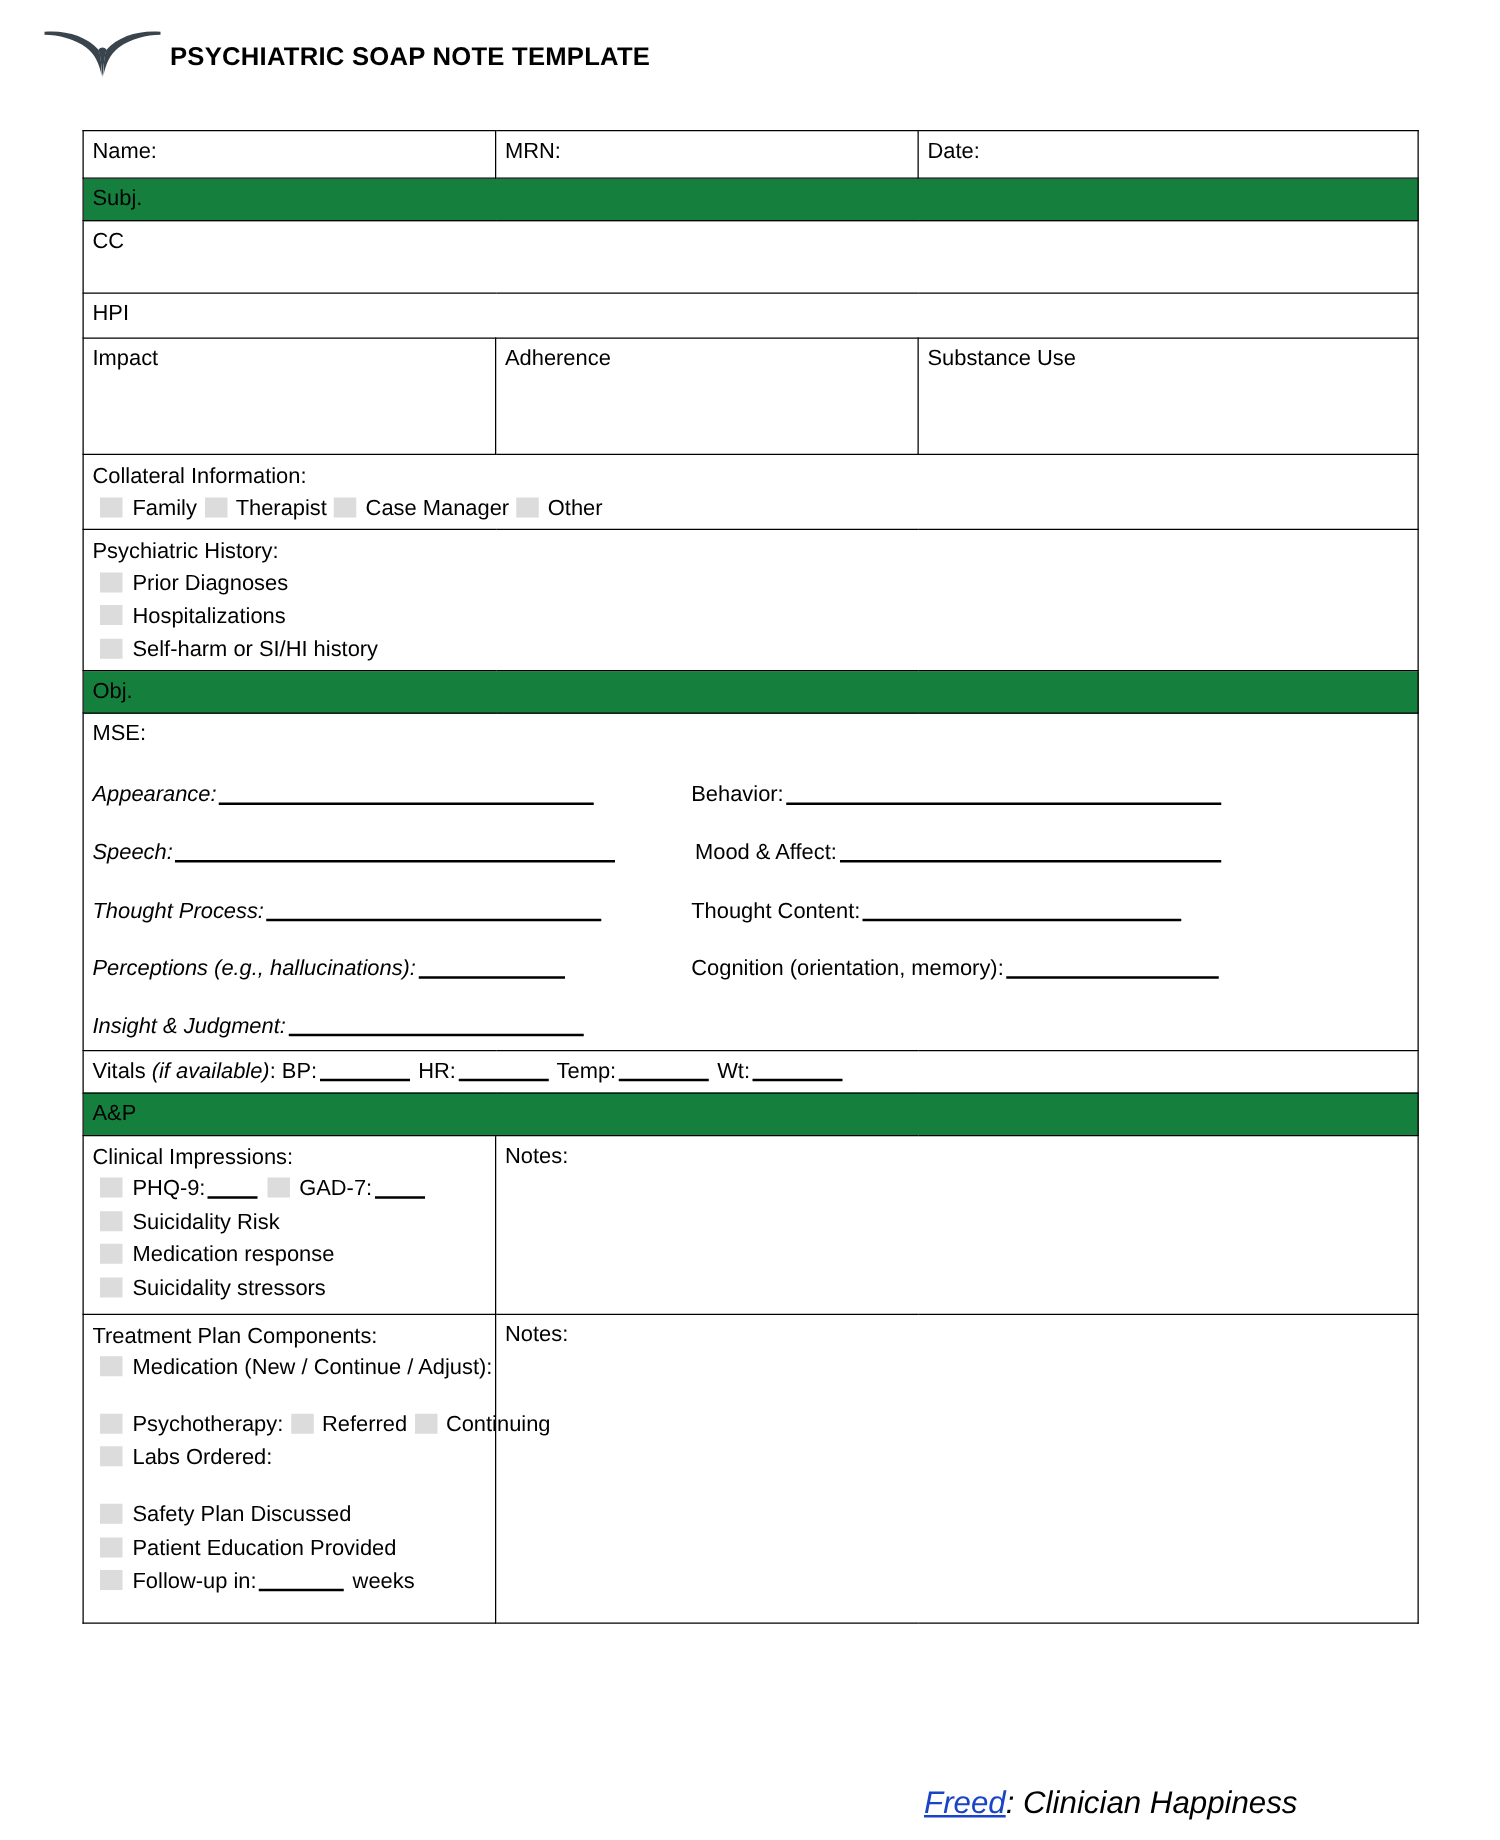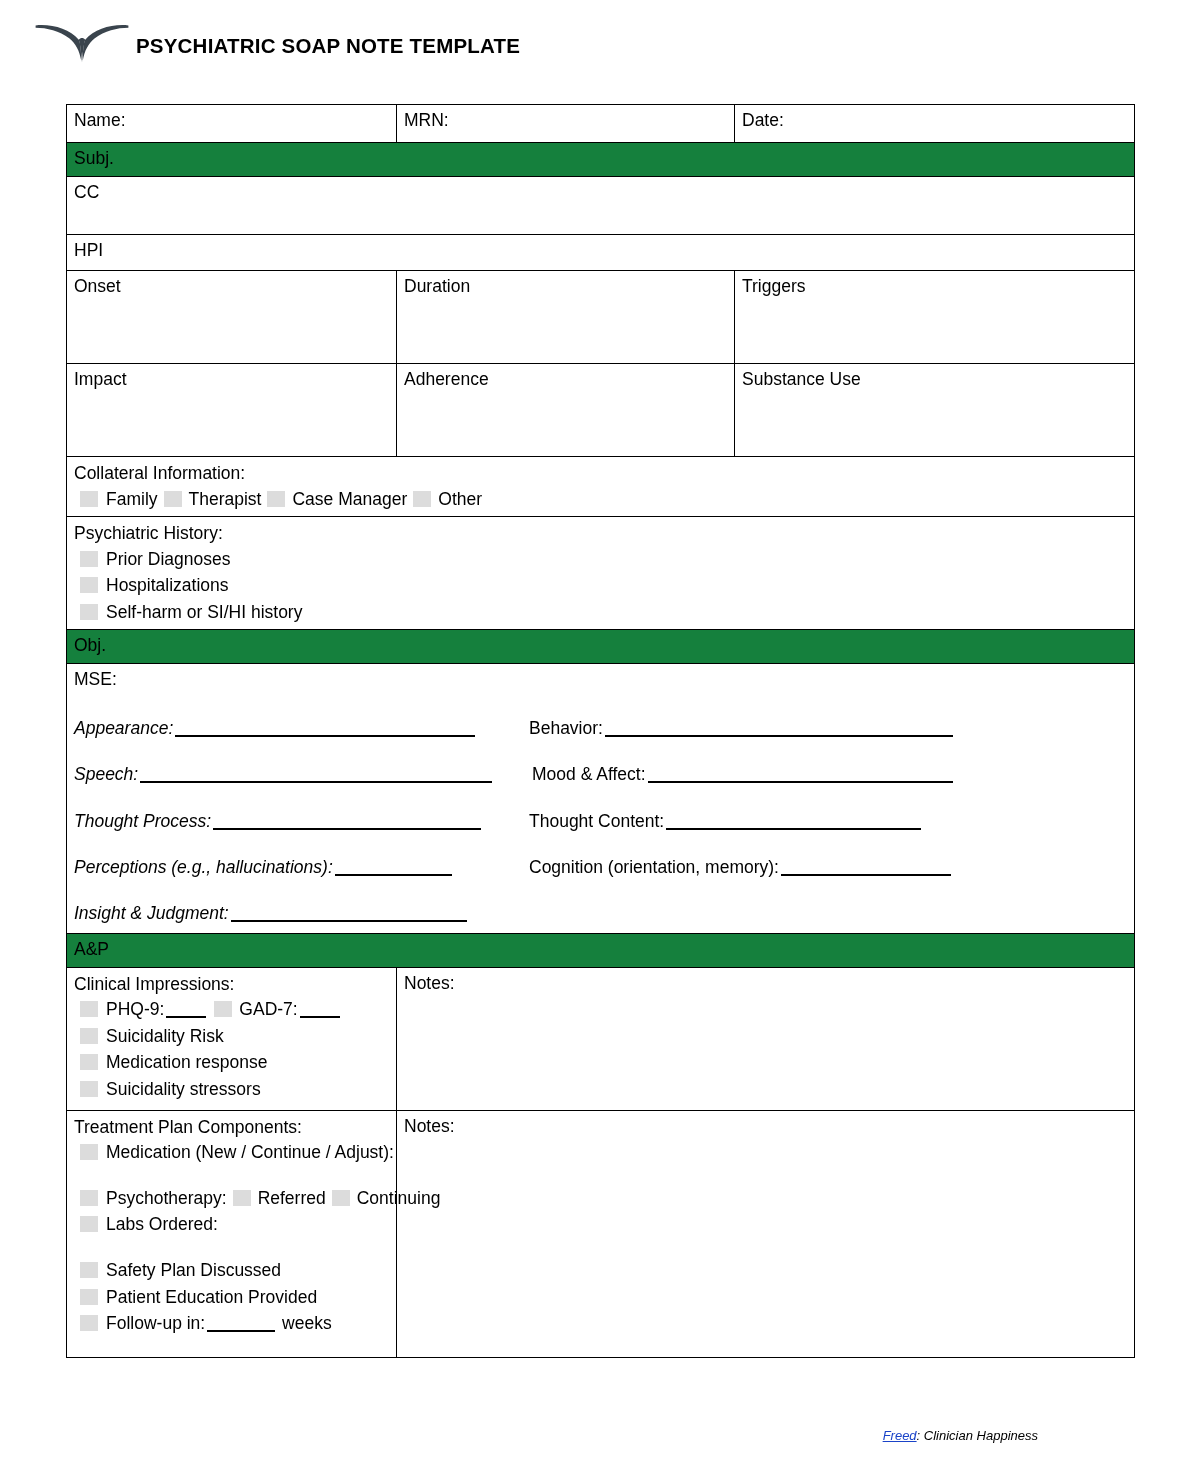--- a/index.html
+++ b/index.html
@@ -184,11 +184,6 @@
     <td colspan="3">HPI</td>
   </tr>
 
-  <tr class="r-grid">
-    <td>Onset</td>
-    <td>Duration</td>
-    <td>Triggers</td>
-  </tr>
 
   <tr class="r-grid">
     <td>Impact</td>

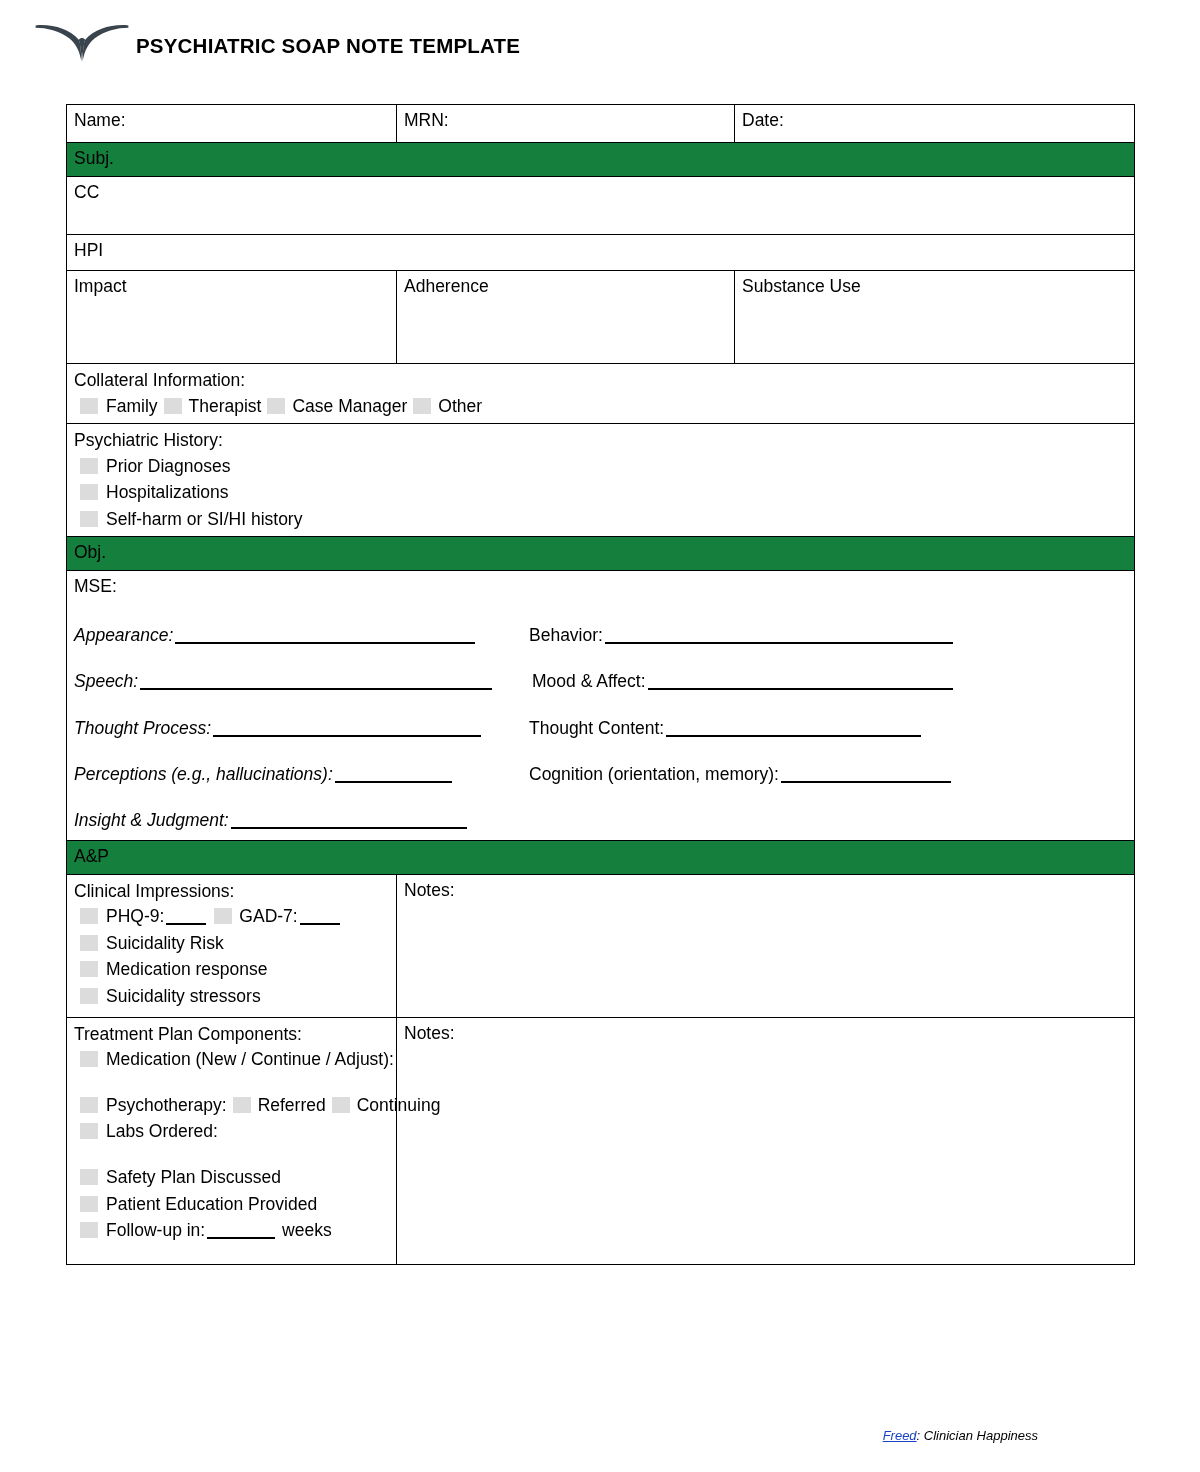--- a/index.html
+++ b/index.html
@@ -115,7 +115,7 @@
   }
   .mse-row:last-child { margin-bottom: 4px; }
   .mse-left  { width: 455px; flex: 0 0 auto; font-style: italic; }
-  .mse-right { flex: 1 1 auto; }
+  .mse-right { flex: 1 1 auto; margin-left: 24px; }
   .mse-right.ind { padding-left: 3px; }
 
   .vitals-line { white-space: nowrap; }

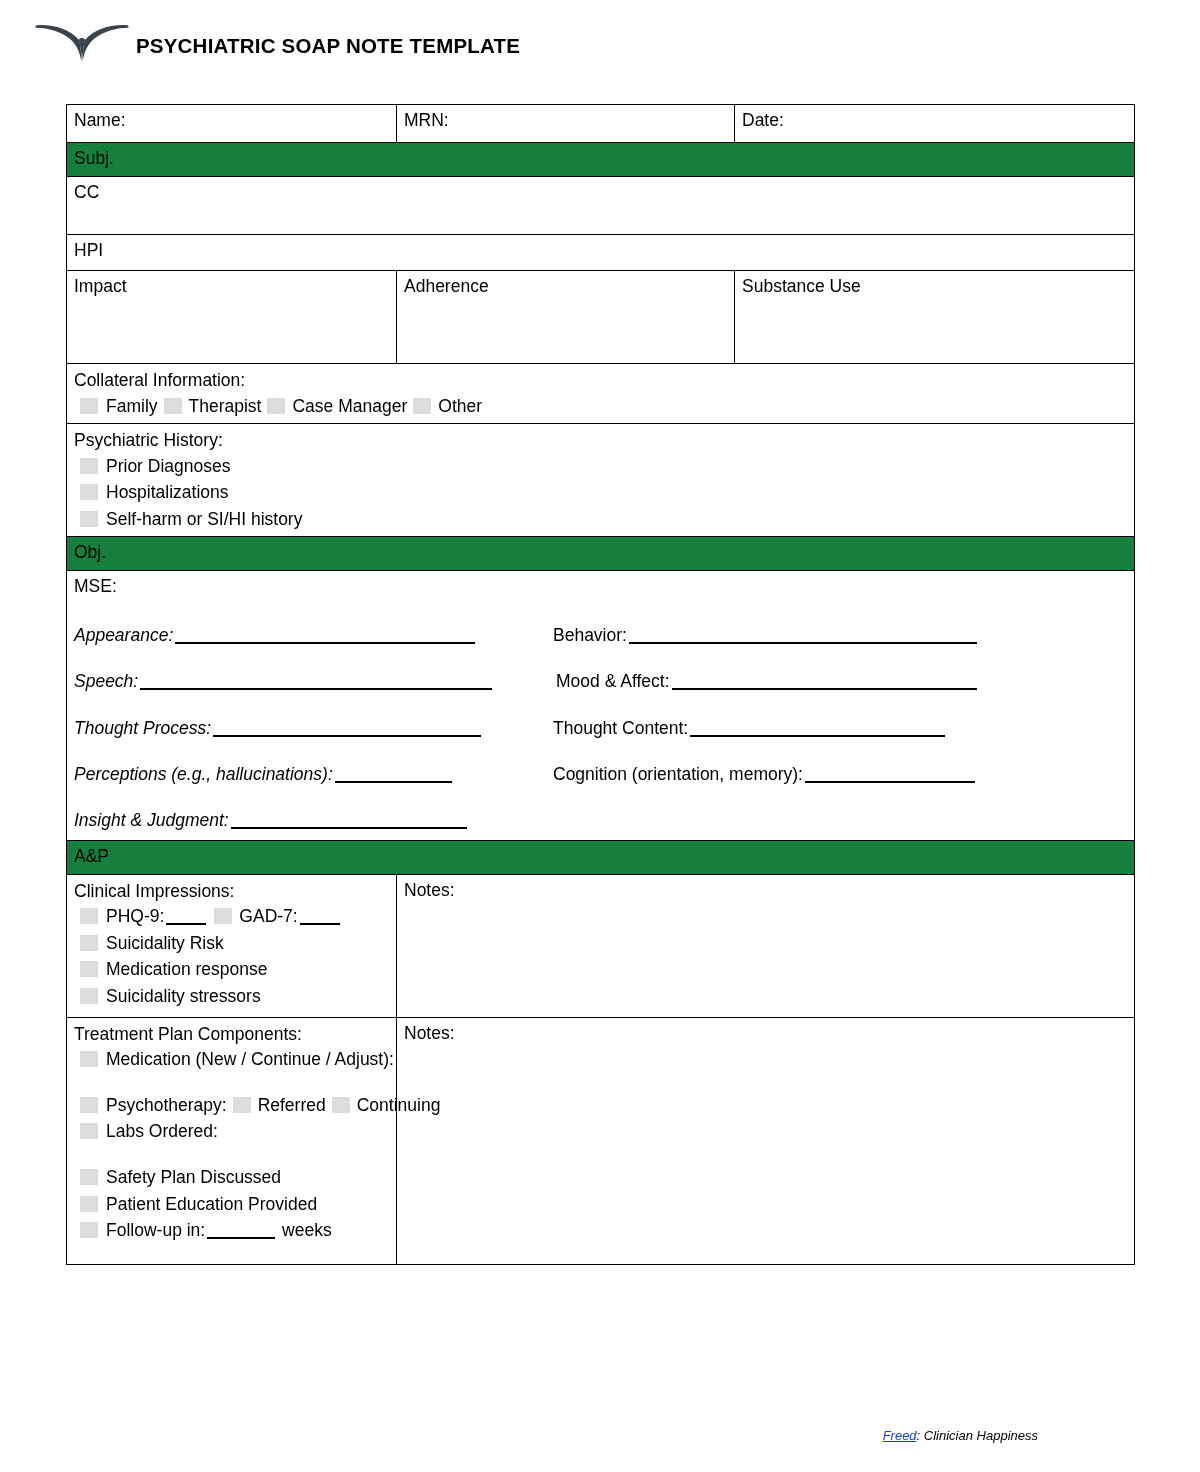--- a/index.html
+++ b/index.html
@@ -241,6 +241,11 @@
     </td>
   </tr>
 
+  <tr class="r-vitals">
+    <td colspan="3">
+      <span class="vitals-line"><span>Vitals</span> <span class="ital">(if available)</span><span>:</span> <span>BP:</span><span class="rule w-vit"></span> <span>HR:</span><span class="rule w-vit"></span> <span>Temp:</span><span class="rule w-vit"></span> <span>Wt:</span><span class="rule w-vit"></span></span>
+    </td>
+  </tr>
 
   <tr class="band">
     <td colspan="3">A&amp;P</td>

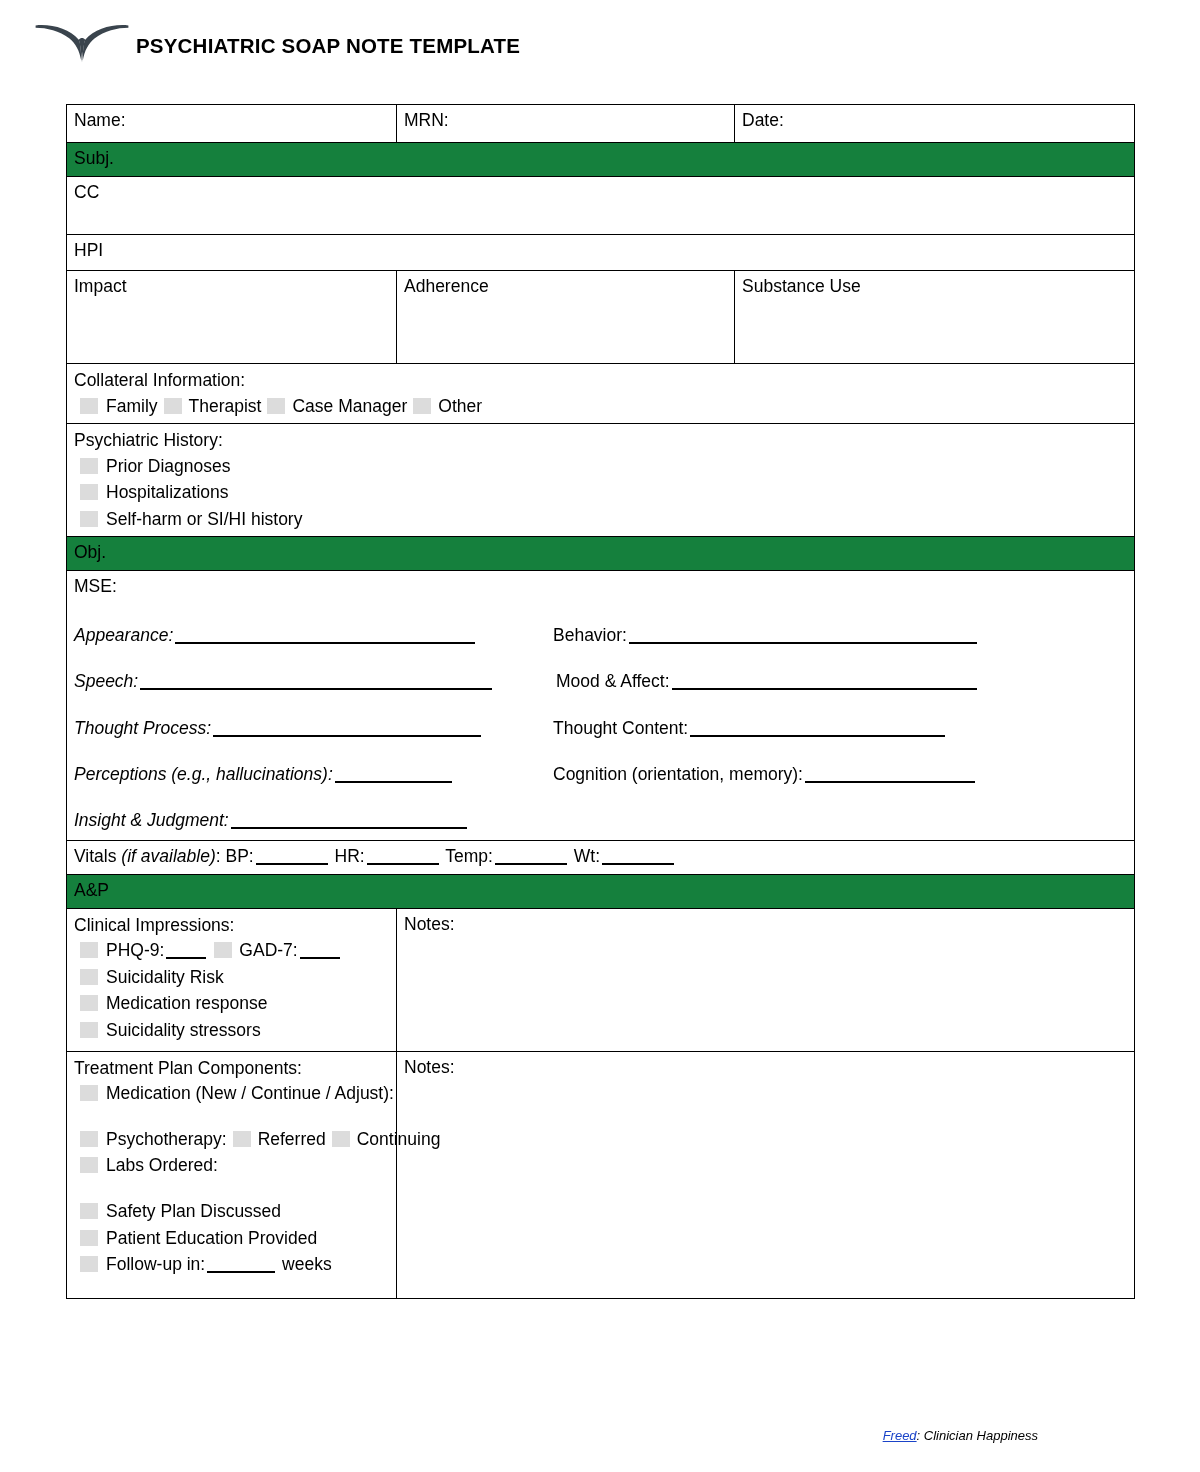--- a/index.html
+++ b/index.html
@@ -136,7 +136,7 @@
     width: 1068px;
     text-align: right;
     padding-right: 96px;
-    font-size: 13px;
+    font-size: 25px;
     font-style: italic;
     white-space: nowrap;
   }

